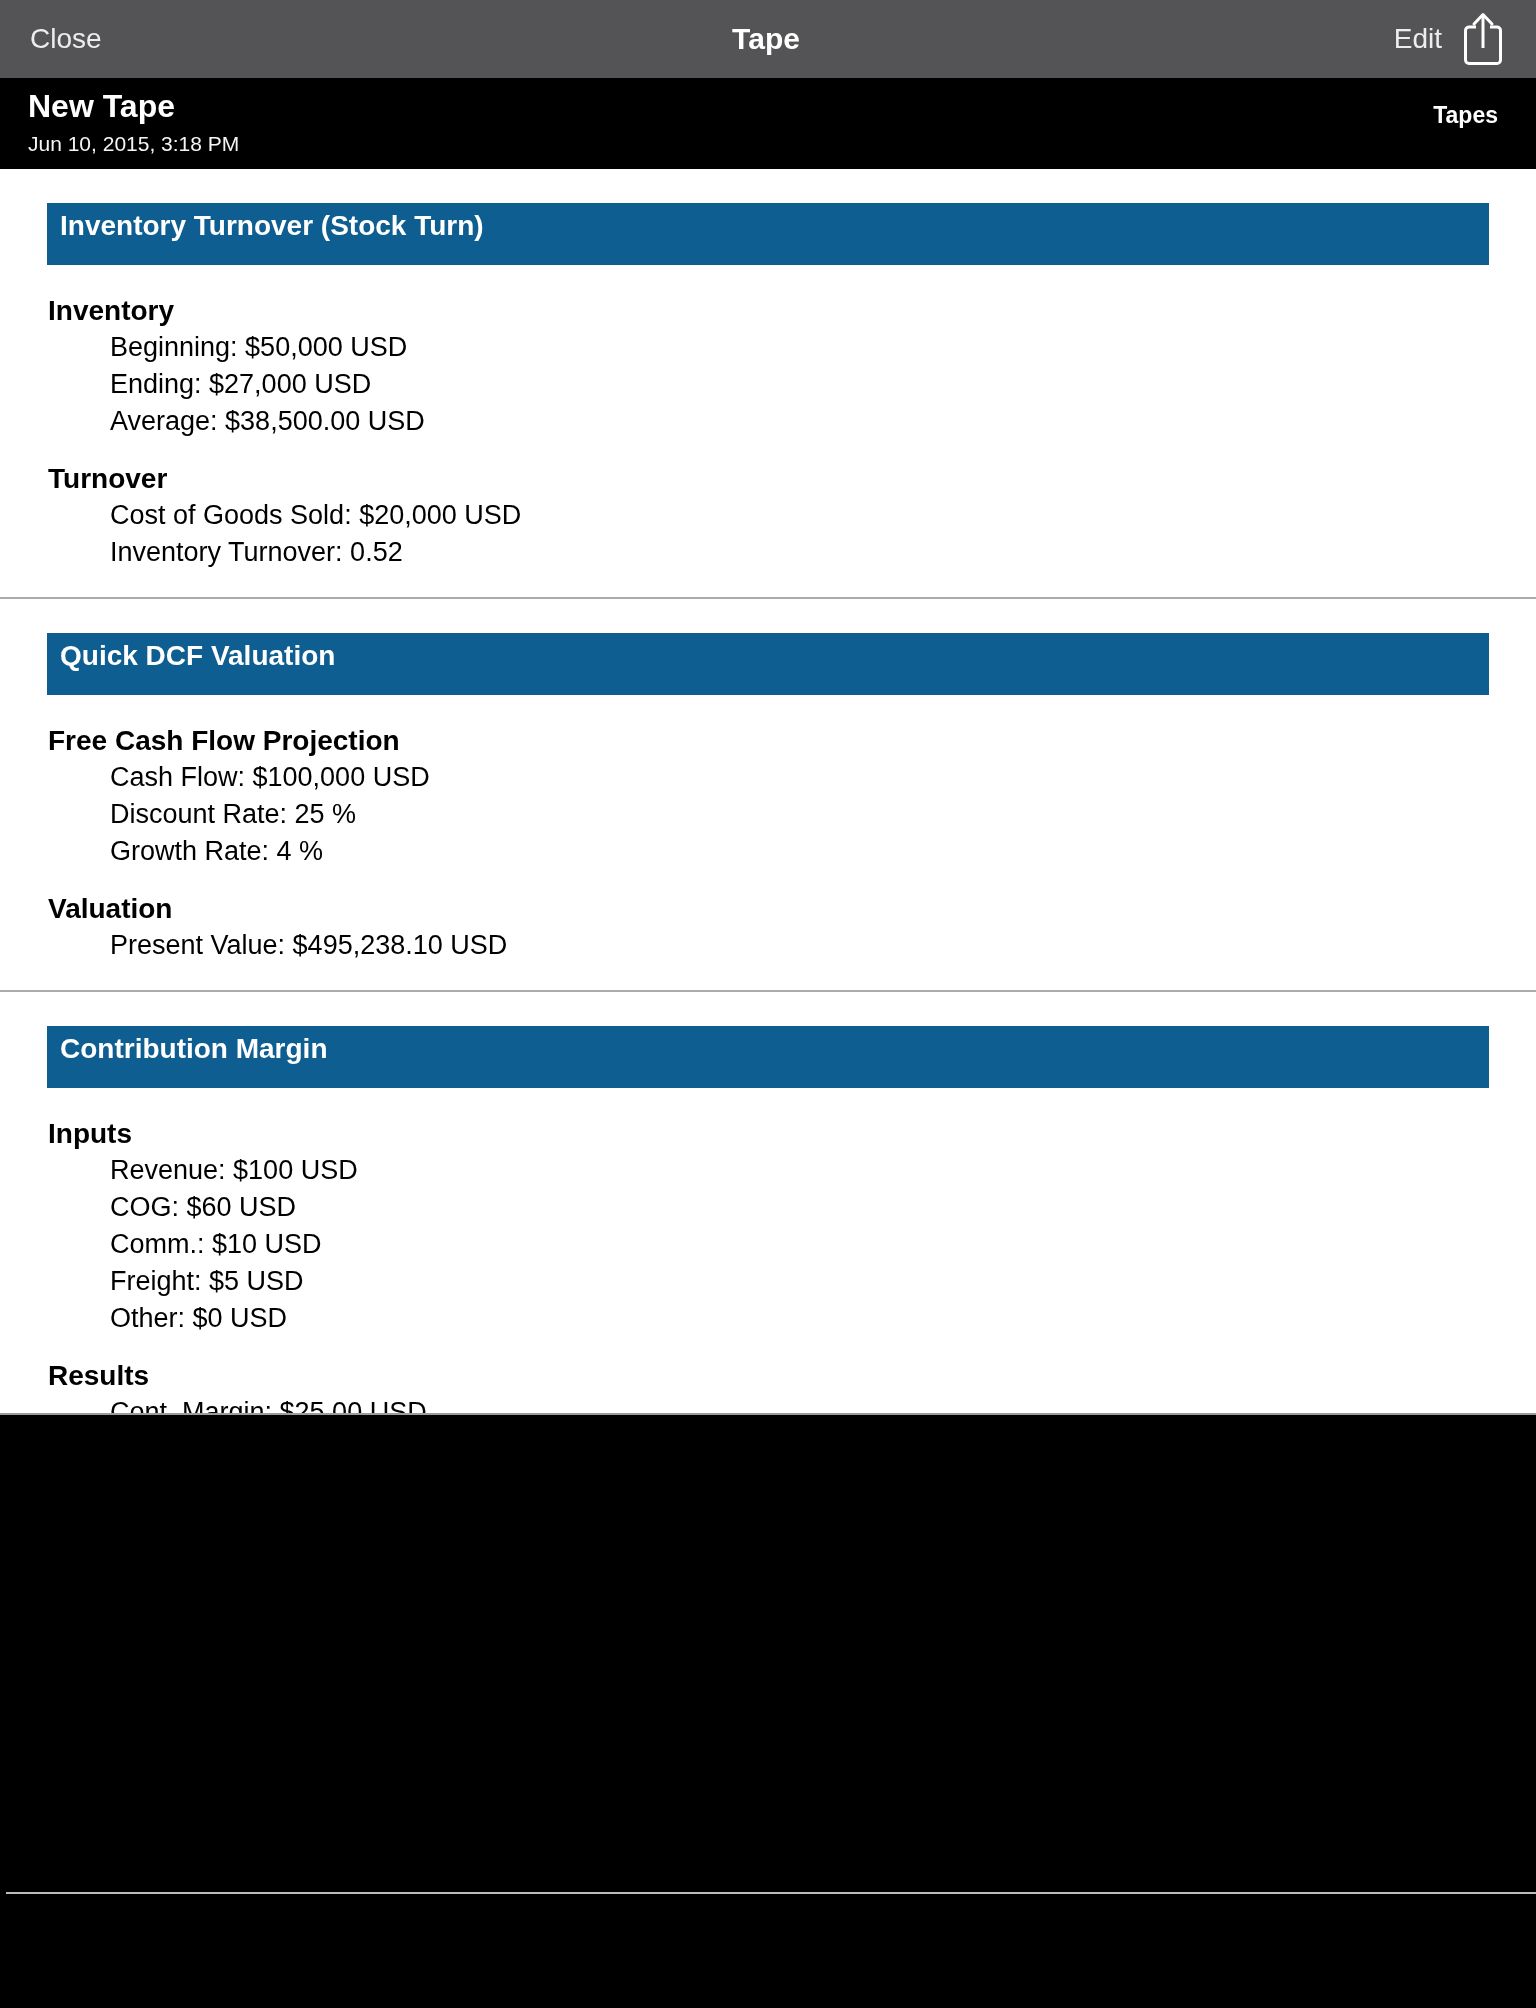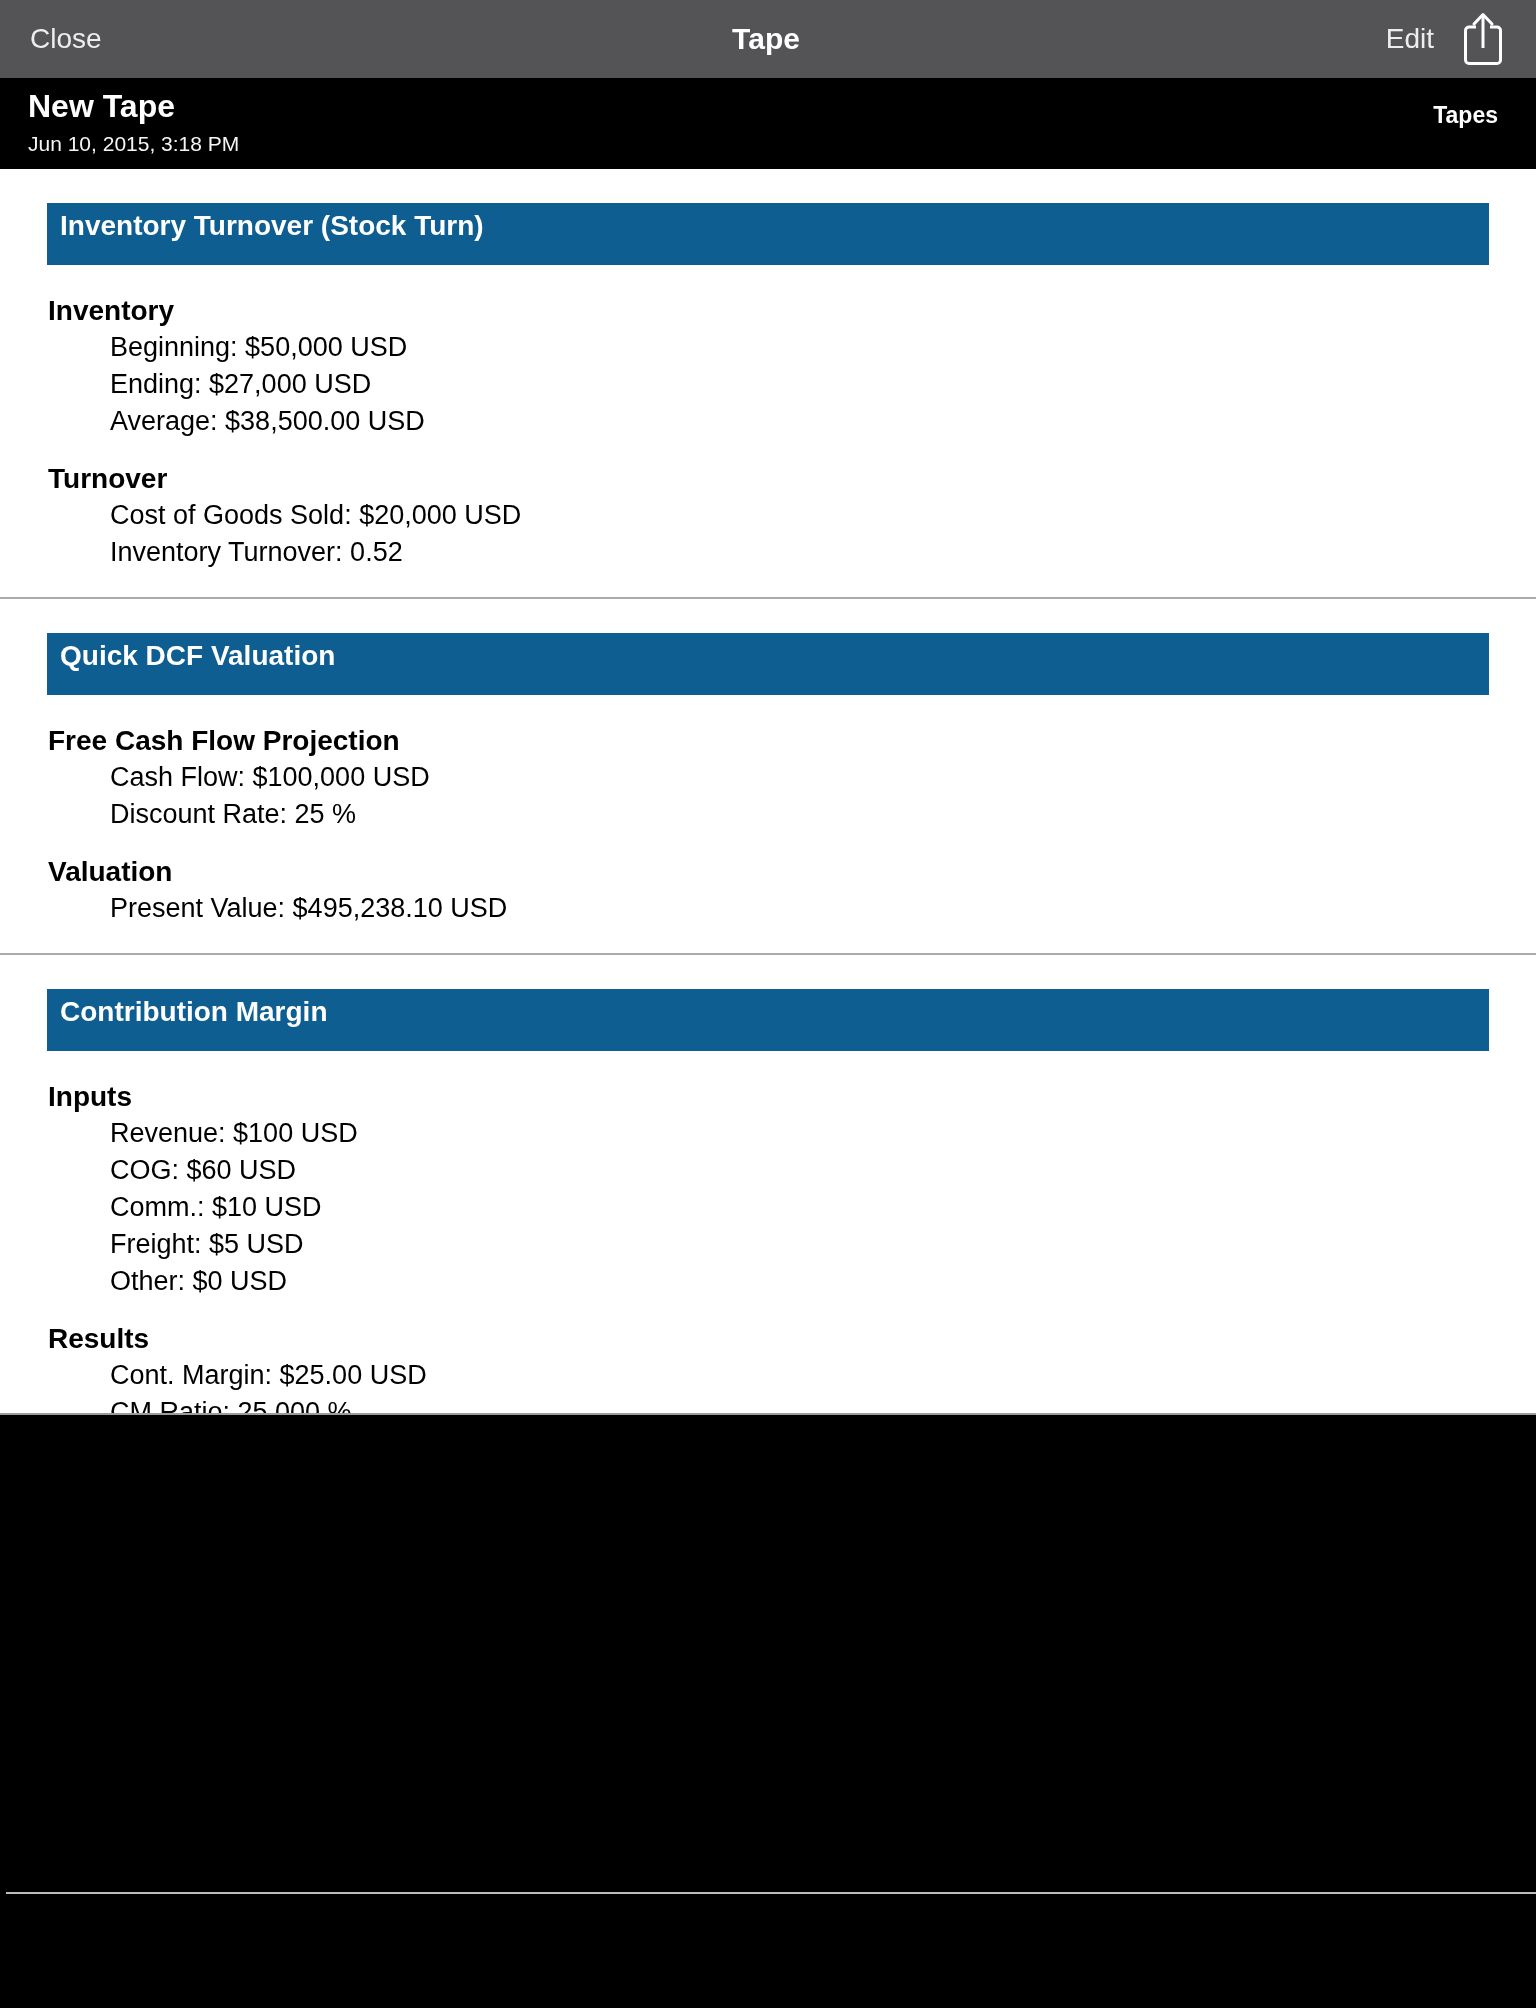--- a/index.html
+++ b/index.html
@@ -24,7 +24,7 @@
     position:absolute; left:0; right:4px; text-align:center;
     color:#ffffff; font-size:30px; font-weight:600; pointer-events:none;
   }
-  .nav-right { margin-left:auto; display:flex; align-items:center; gap:26px; }
+  .nav-right { margin-left:auto; display:flex; align-items:center; gap:18px; }
   .share-btn { background:none; border:none; cursor:pointer; padding:0; line-height:0; }
   
   .tape-header {

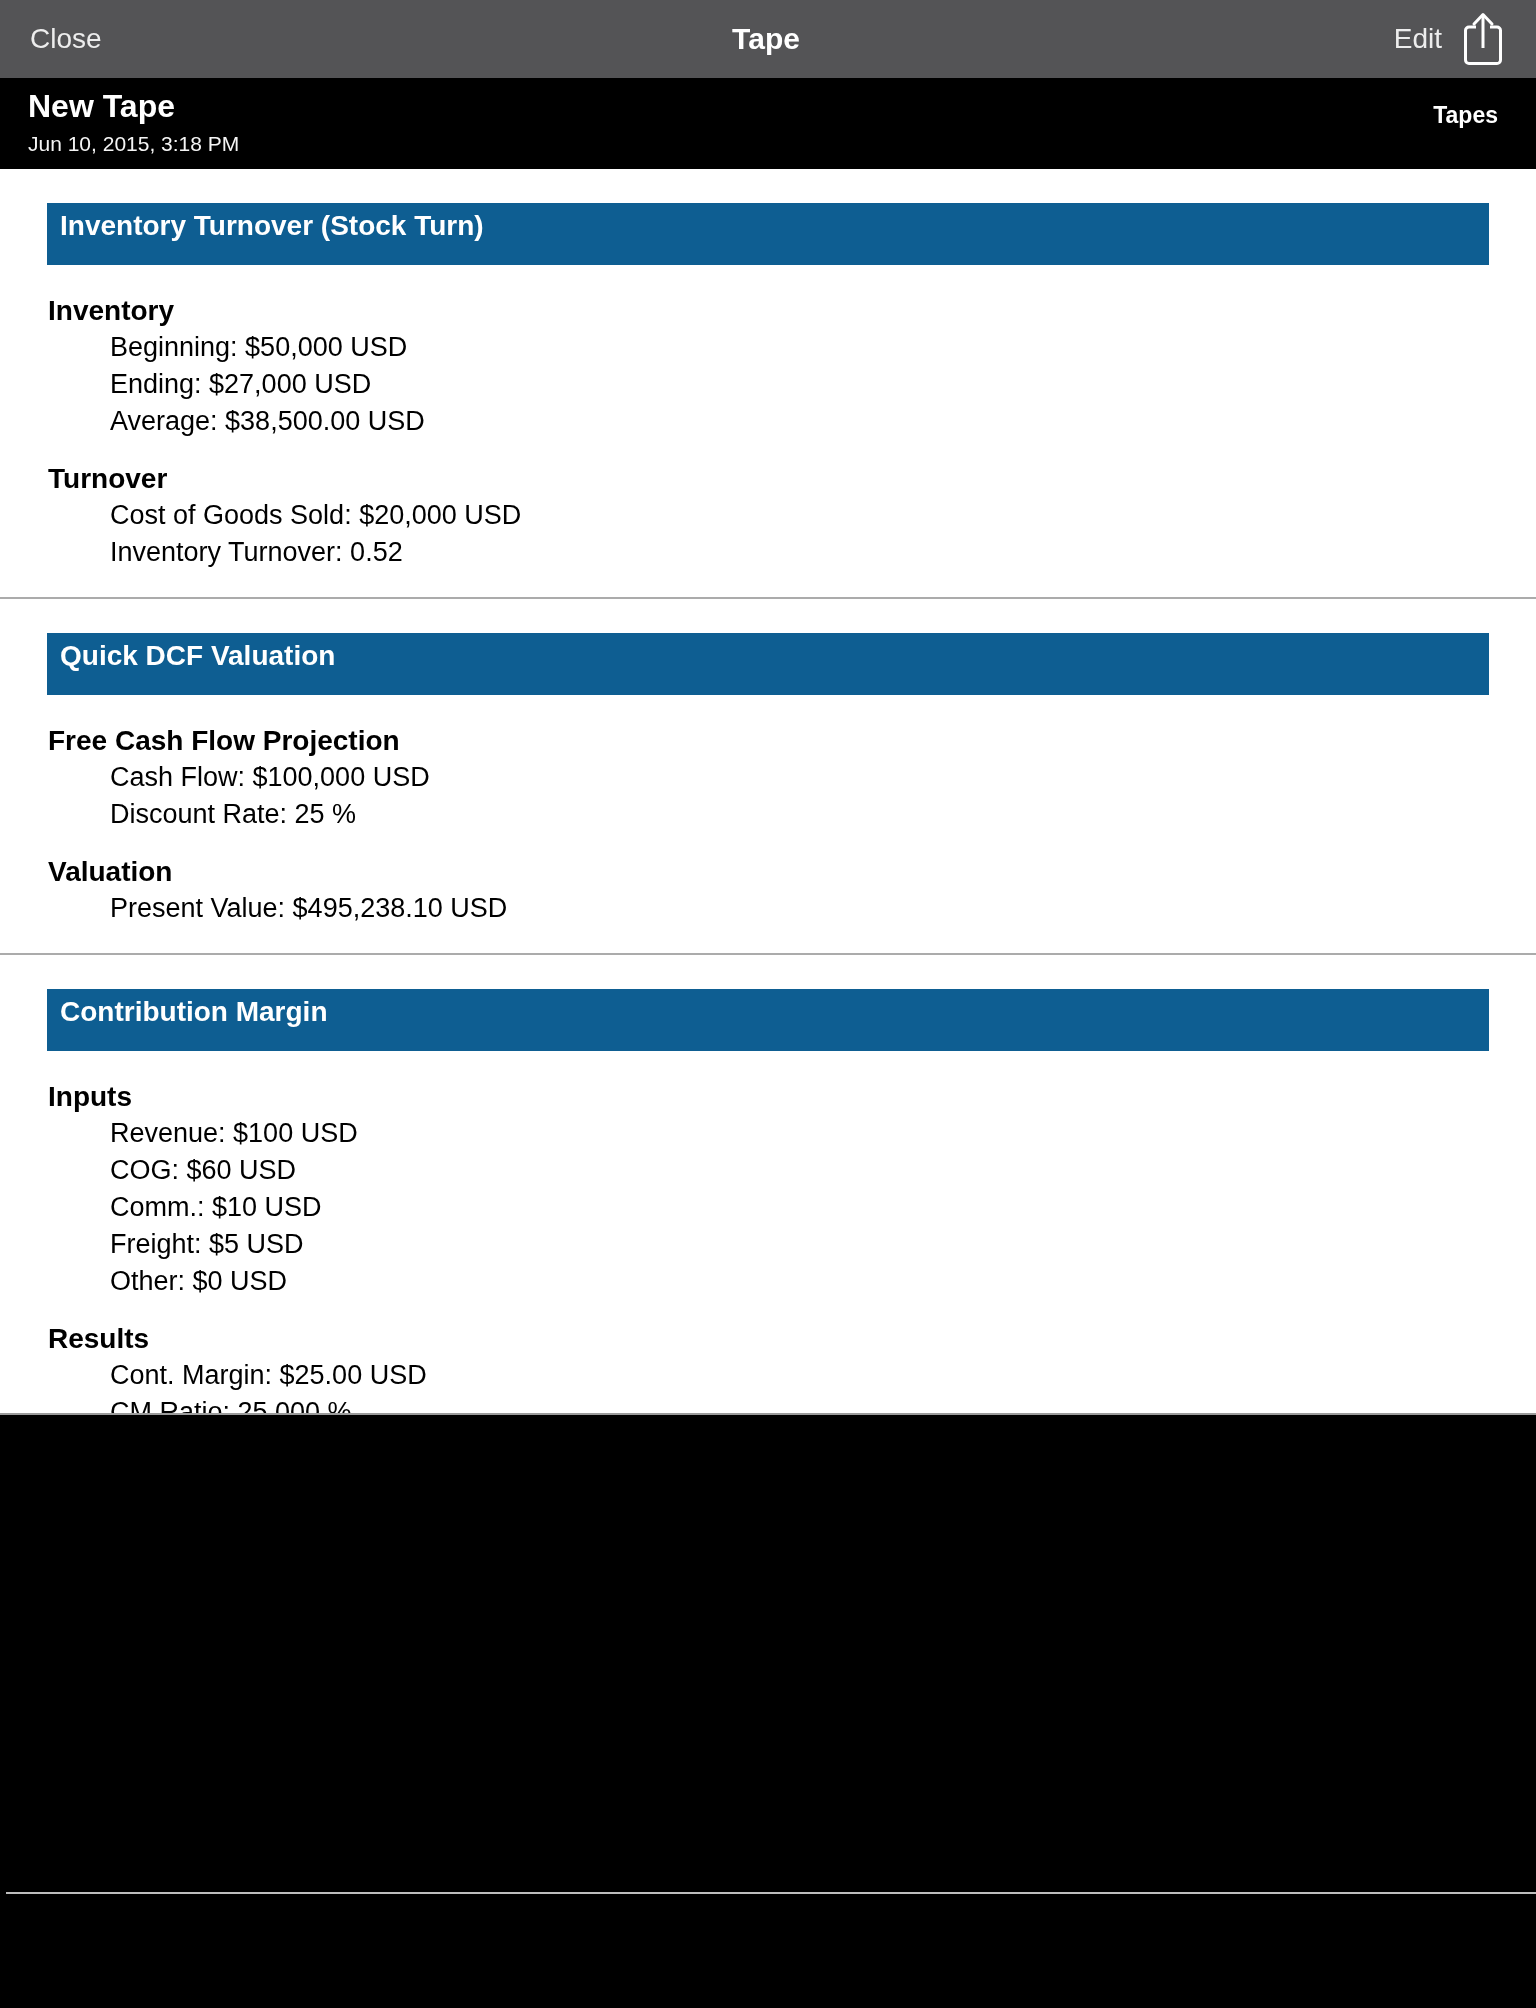--- a/index.html
+++ b/index.html
@@ -117,6 +117,7 @@
         <div class="group-title">Free Cash Flow Projection</div>
         <div class="line">Cash Flow: $100,000 USD</div>
         <div class="line">Discount Rate: 25 %</div>
+        <div class="line">Growth Rate: 4 %</div>
       </div>
       <div class="group">
         <div class="group-title">Valuation</div>

